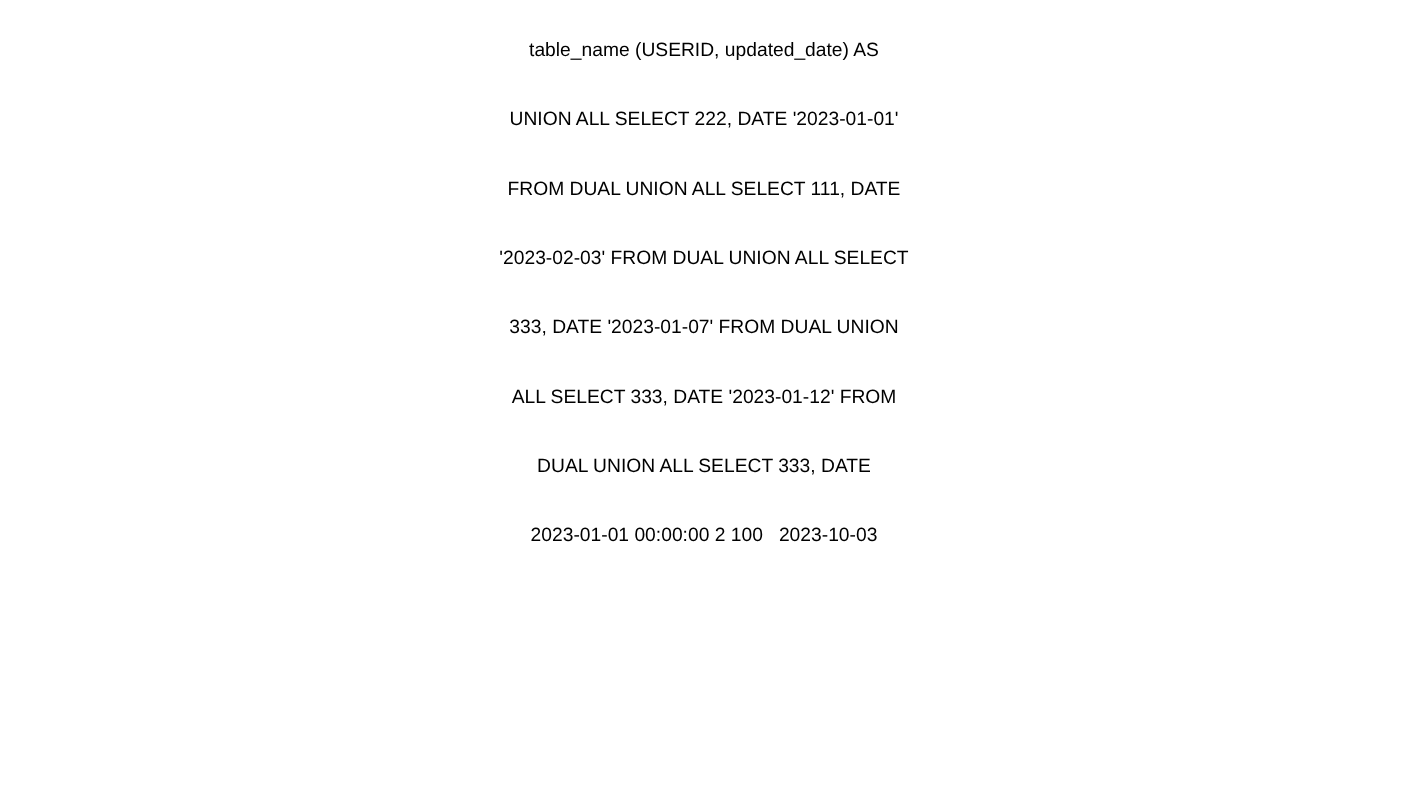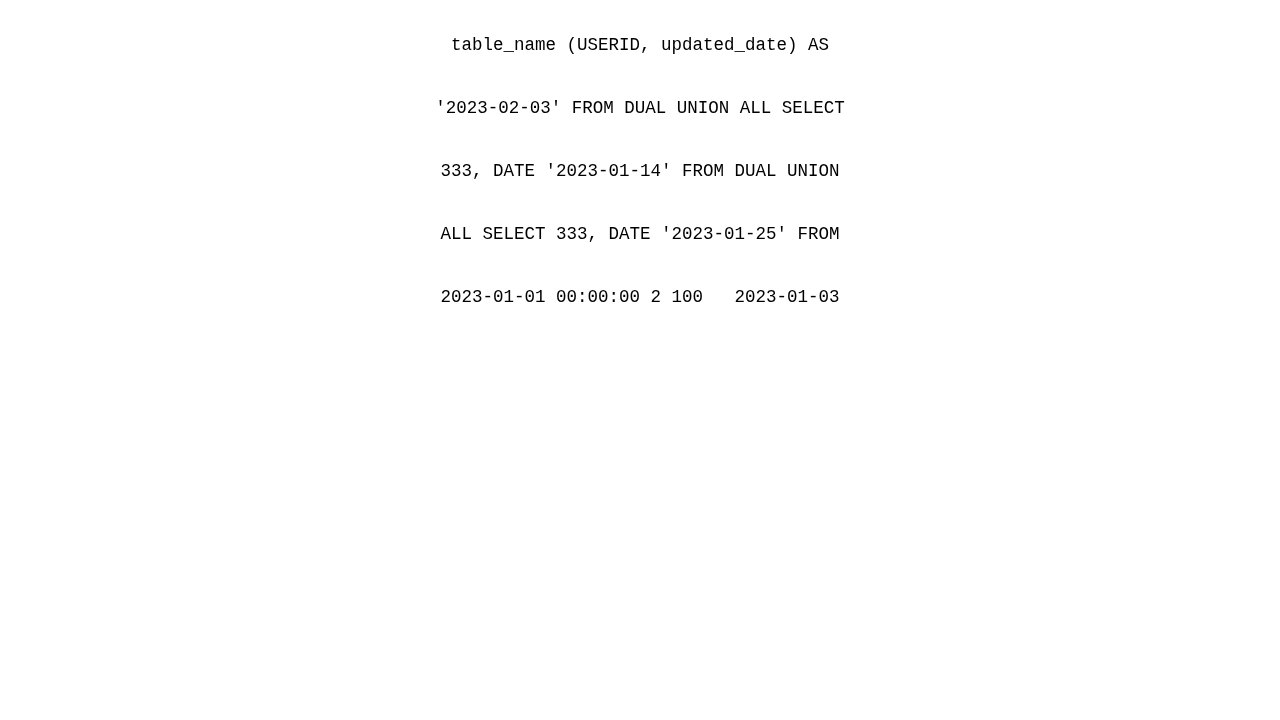--- a/index.html
+++ b/index.html
@@ -41,7 +41,6 @@
   }
   .doc-line {
     display: block;
-    font-family: Liberation Mono, monospace;
   }
 </style>
 </head>

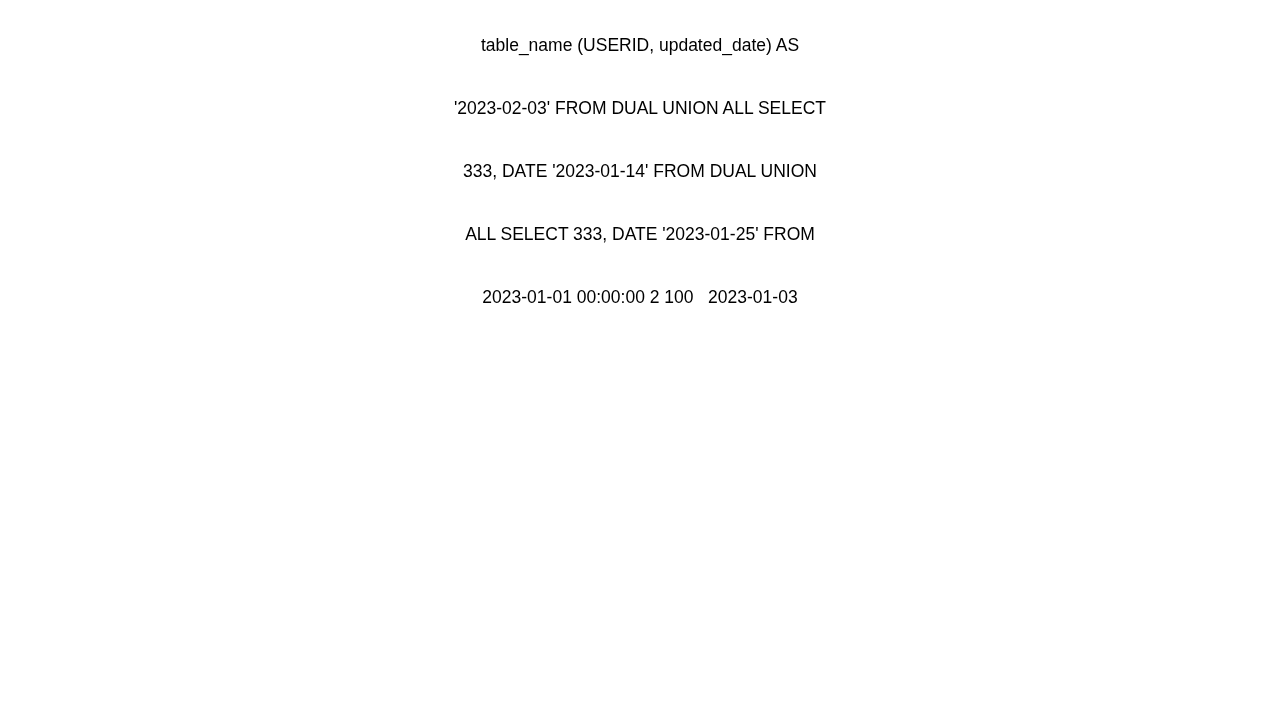--- a/index.html
+++ b/index.html
@@ -49,6 +49,7 @@
 <div id="page">
   <div id="text-column">
     <span class="doc-line">table_name (USERID, updated_date) AS</span>
+    <span class="doc-line">UNION ALL SELECT 222, DATE '2023-01-01'</span>
     <span class="doc-line">'2023-02-03' FROM DUAL UNION ALL SELECT</span>
     <span class="doc-line">333, DATE '2023-01-14' FROM DUAL UNION</span>
     <span class="doc-line">ALL SELECT 333, DATE '2023-01-25' FROM</span>

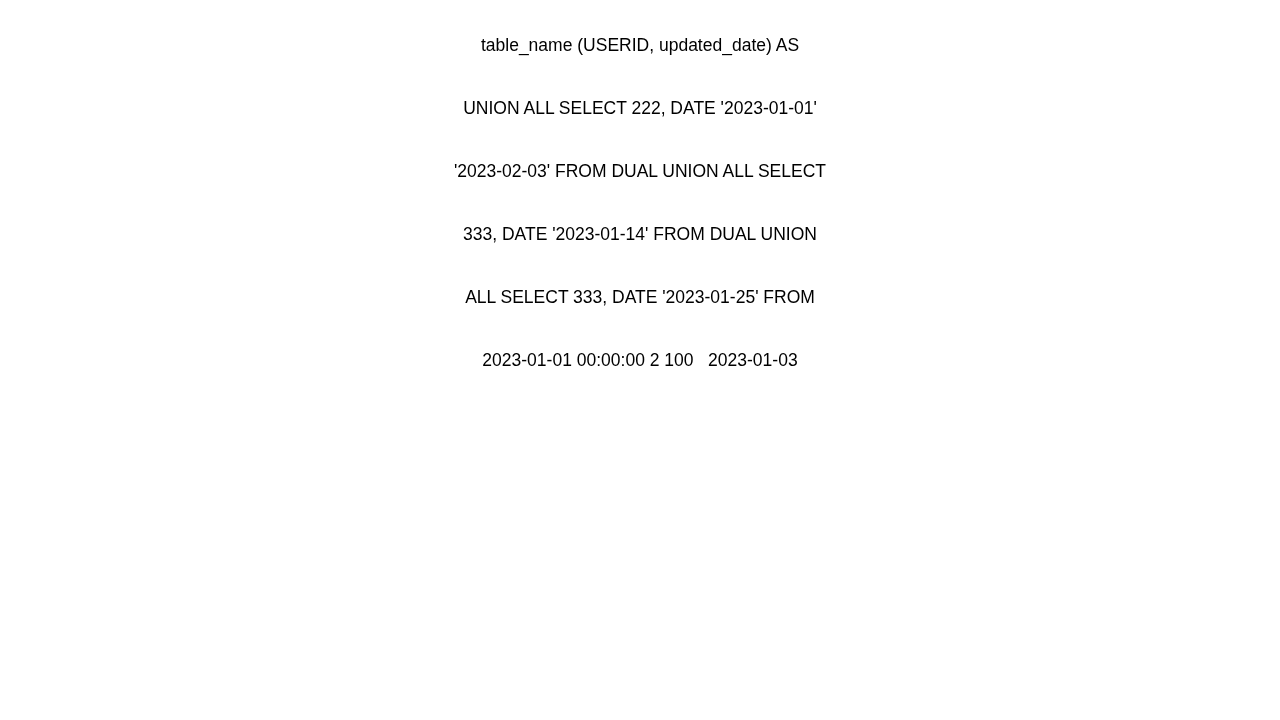--- a/index.html
+++ b/index.html
@@ -50,6 +50,7 @@
   <div id="text-column">
     <span class="doc-line">table_name (USERID, updated_date) AS</span>
     <span class="doc-line">UNION ALL SELECT 222, DATE '2023-01-01'</span>
+    <span class="doc-line">FROM DUAL UNION ALL SELECT 111, DATE</span>
     <span class="doc-line">'2023-02-03' FROM DUAL UNION ALL SELECT</span>
     <span class="doc-line">333, DATE '2023-01-14' FROM DUAL UNION</span>
     <span class="doc-line">ALL SELECT 333, DATE '2023-01-25' FROM</span>

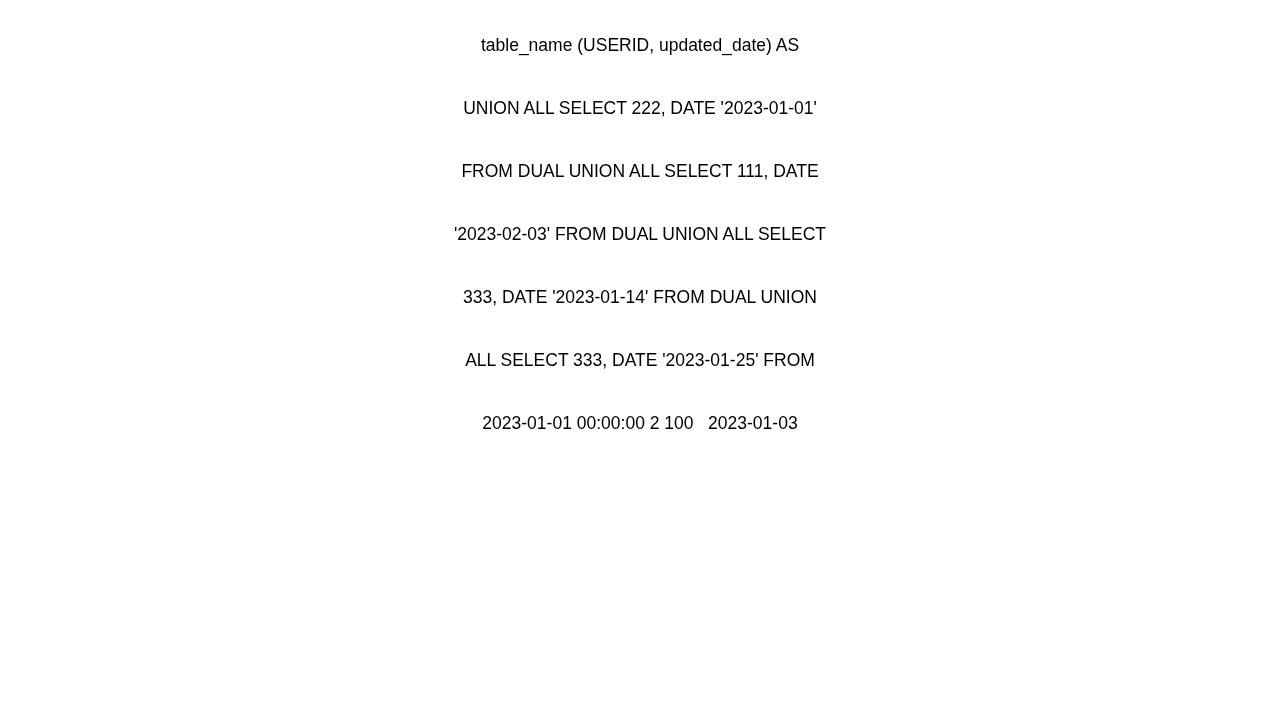--- a/index.html
+++ b/index.html
@@ -52,7 +52,7 @@
     <span class="doc-line">UNION ALL SELECT 222, DATE '2023-01-01'</span>
     <span class="doc-line">FROM DUAL UNION ALL SELECT 111, DATE</span>
     <span class="doc-line">'2023-02-03' FROM DUAL UNION ALL SELECT</span>
-    <span class="doc-line">333, DATE '2023-01-14' FROM DUAL UNION</span>
+    <span class="doc-line">333, DATE '2023-01-07' FROM DUAL UNION</span>
     <span class="doc-line">ALL SELECT 333, DATE '2023-01-25' FROM</span>
     <span class="doc-line">2023-01-01 00:00:00 2 100   2023-01-03</span>
     

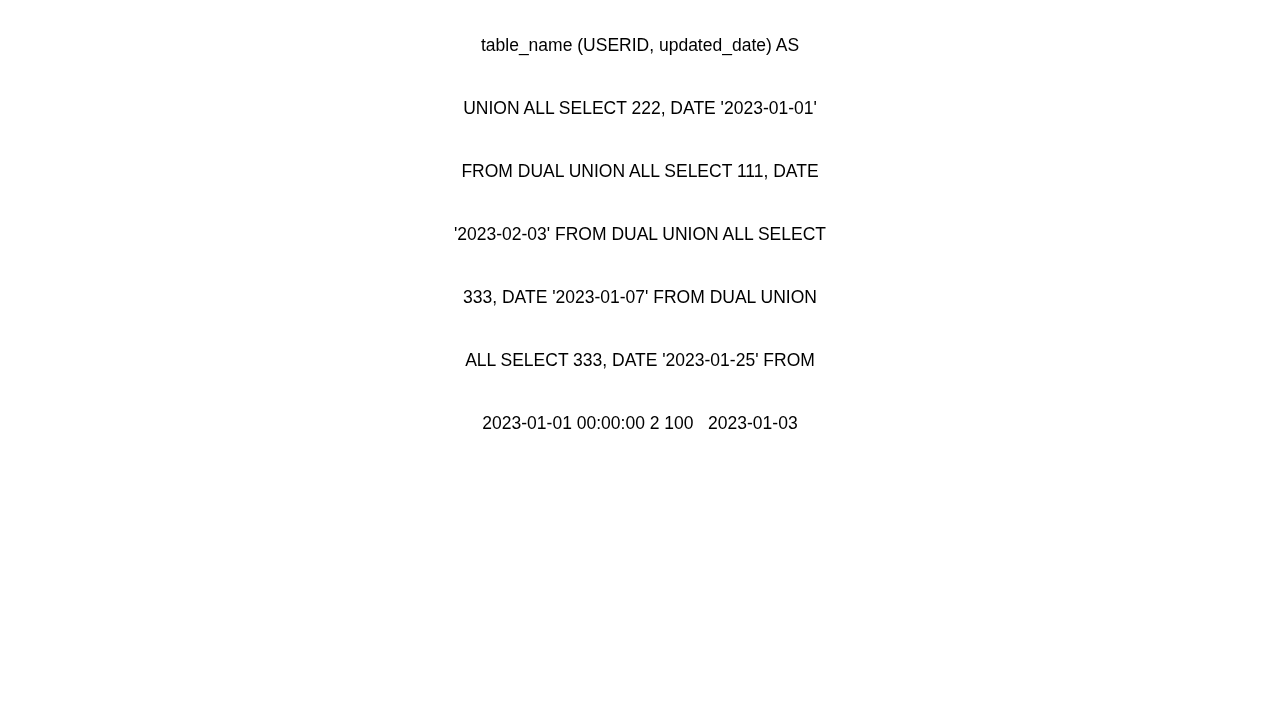--- a/index.html
+++ b/index.html
@@ -53,7 +53,7 @@
     <span class="doc-line">FROM DUAL UNION ALL SELECT 111, DATE</span>
     <span class="doc-line">'2023-02-03' FROM DUAL UNION ALL SELECT</span>
     <span class="doc-line">333, DATE '2023-01-07' FROM DUAL UNION</span>
-    <span class="doc-line">ALL SELECT 333, DATE '2023-01-25' FROM</span>
+    <span class="doc-line">ALL SELECT 333, DATE '2023-01-12' FROM</span>
     <span class="doc-line">2023-01-01 00:00:00 2 100   2023-01-03</span>
     
     

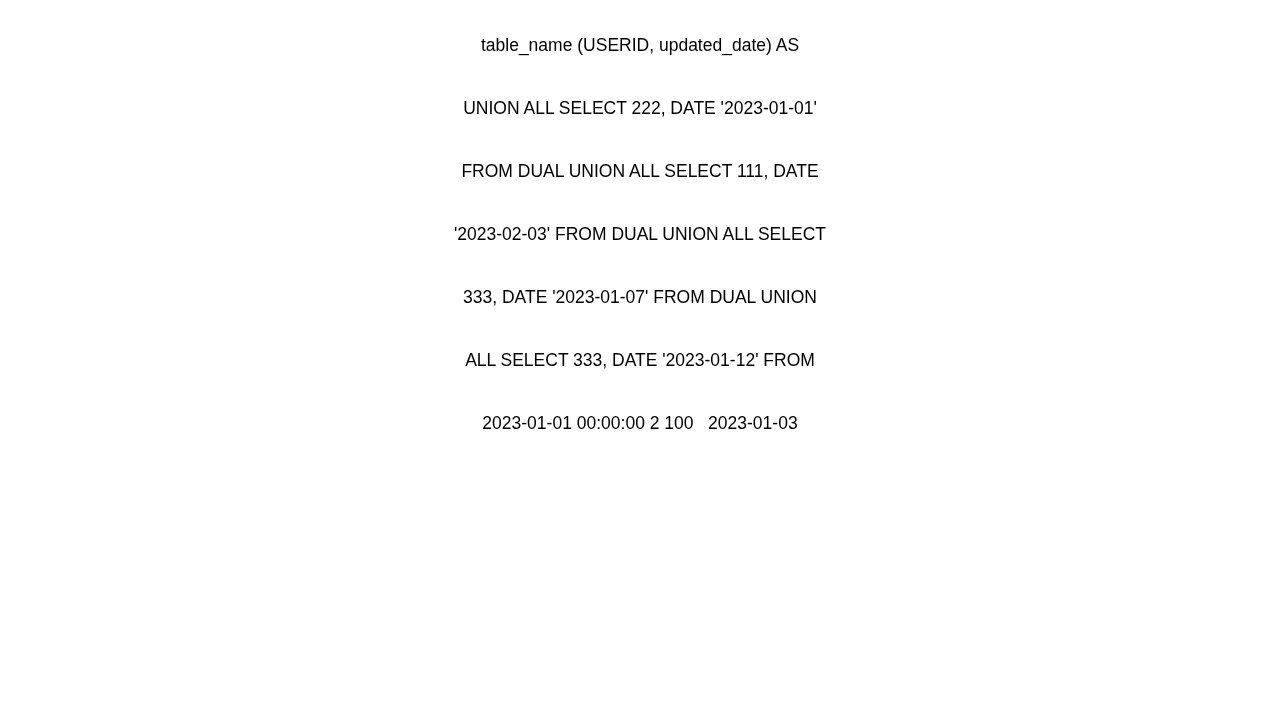--- a/index.html
+++ b/index.html
@@ -54,6 +54,7 @@
     <span class="doc-line">'2023-02-03' FROM DUAL UNION ALL SELECT</span>
     <span class="doc-line">333, DATE '2023-01-07' FROM DUAL UNION</span>
     <span class="doc-line">ALL SELECT 333, DATE '2023-01-12' FROM</span>
+    <span class="doc-line">DUAL UNION ALL SELECT 333, DATE</span>
     <span class="doc-line">2023-01-01 00:00:00 2 100   2023-01-03</span>
     
     

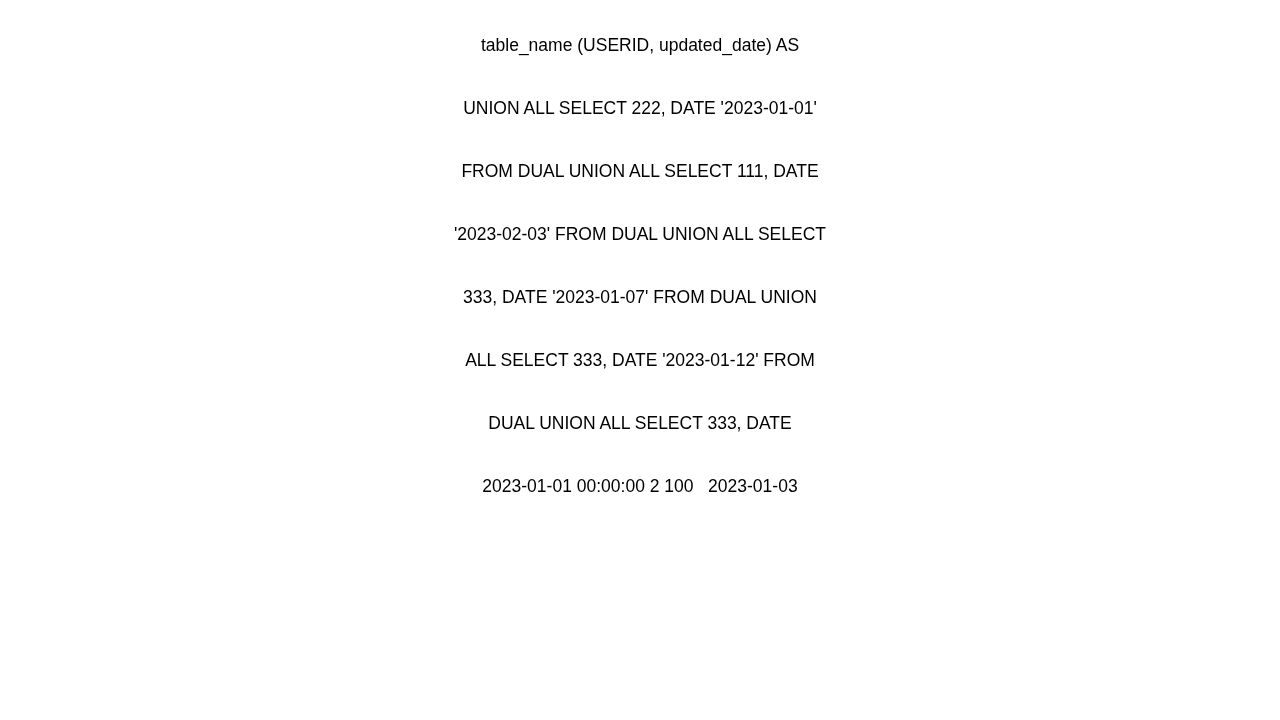--- a/index.html
+++ b/index.html
@@ -55,7 +55,7 @@
     <span class="doc-line">333, DATE '2023-01-07' FROM DUAL UNION</span>
     <span class="doc-line">ALL SELECT 333, DATE '2023-01-12' FROM</span>
     <span class="doc-line">DUAL UNION ALL SELECT 333, DATE</span>
-    <span class="doc-line">2023-01-01 00:00:00 2 100   2023-01-03</span>
+    <span class="doc-line">2023-01-01 00:00:00 2 100   2023-10-03</span>
     
     
     

